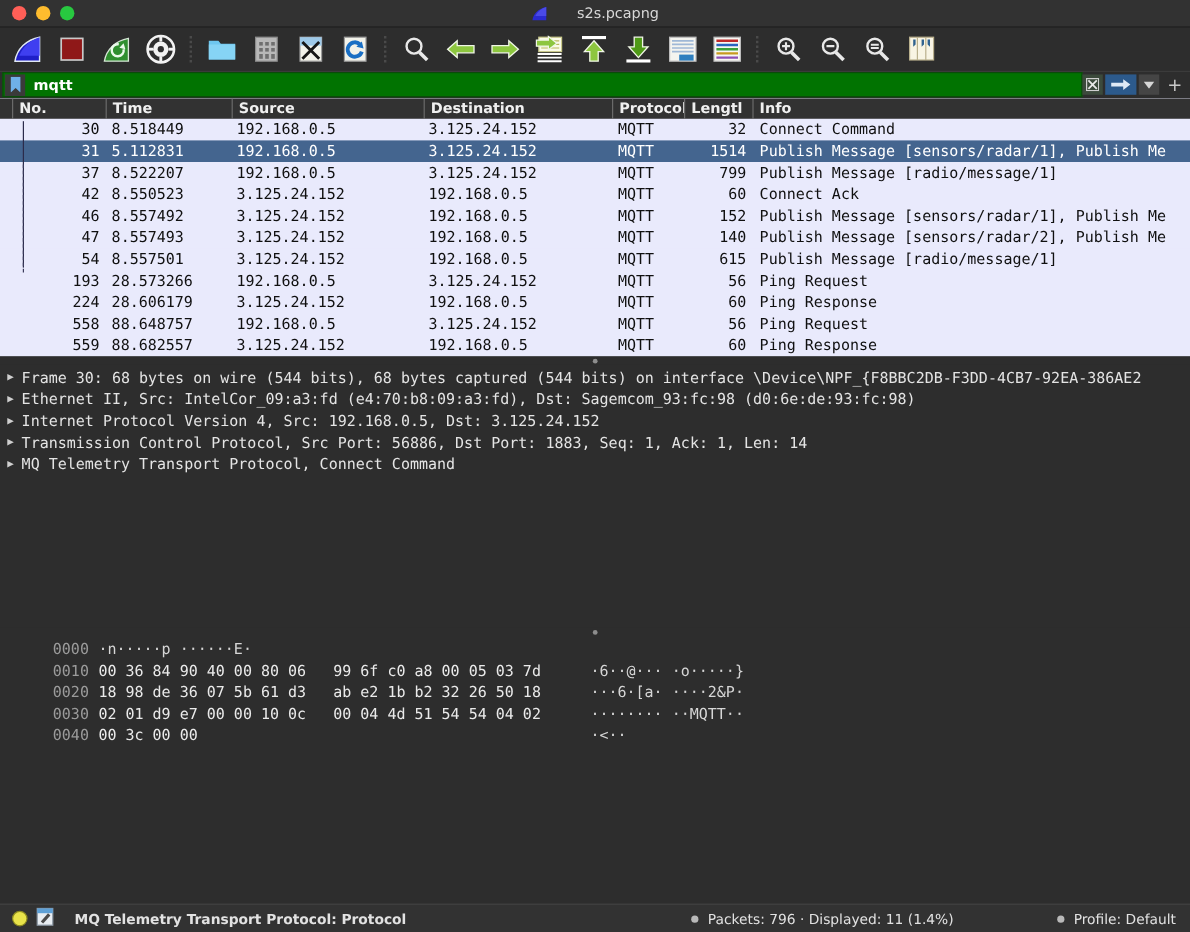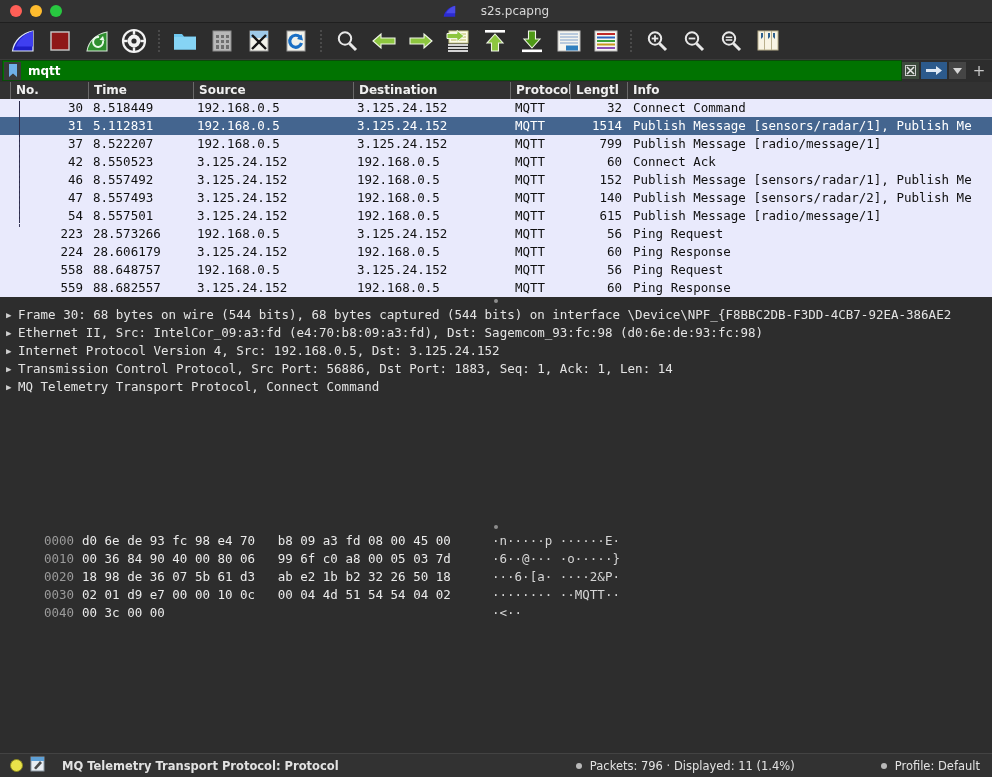--- a/index.html
+++ b/index.html
@@ -555,7 +555,7 @@
         </div>
         <div class="prow">
           <div class="c c-marker"></div>
-          <div class="c c-no">223</div>
+          <div class="c c-no">193</div>
           <div class="c c-time">28.573266</div>
           <div class="c c-src">192.168.0.5</div>
           <div class="c c-dst">3.125.24.152</div>

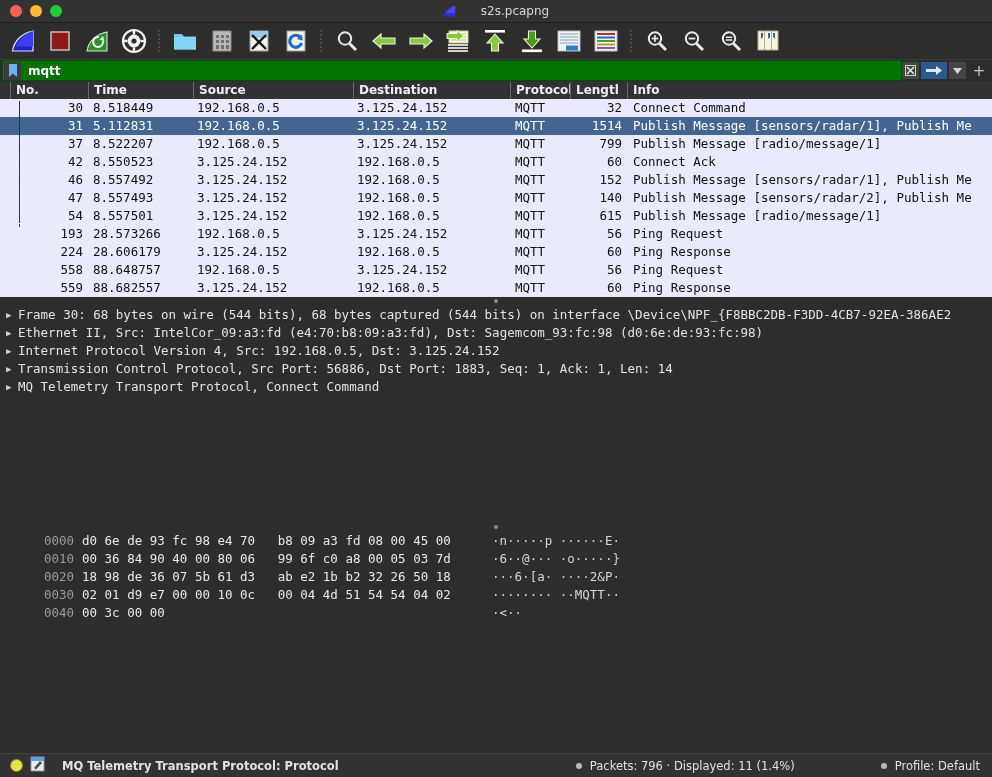--- a/index.html
+++ b/index.html
@@ -624,7 +624,7 @@
   <div class="splitter"></div>
 
   <div class="bytes-pane" id="bytes-pane">
-      <div class="brow"><span class="boff">0000</span><span class="bhex">d0 6e de 93 fc 98 e4 70   b8 09 a3 fd 08 00 45 00</span><span class="basc">·n·····p ······E·</span></div>
+      <div class="brow"><span class="boff">0000</span><span class="basc">·n·····p ······E·</span></div>
       <div class="brow"><span class="boff">0010</span><span class="bhex">00 36 84 90 40 00 80 06   99 6f c0 a8 00 05 03 7d</span><span class="basc">·6··@··· ·o·····}</span></div>
       <div class="brow"><span class="boff">0020</span><span class="bhex">18 98 de 36 07 5b 61 d3   ab e2 1b b2 32 26 50 18</span><span class="basc">···6·[a· ····2&amp;P·</span></div>
       <div class="brow"><span class="boff">0030</span><span class="bhex">02 01 d9 e7 00 00 10 0c   00 04 4d 51 54 54 04 02</span><span class="basc">········ ··MQTT··</span></div>

